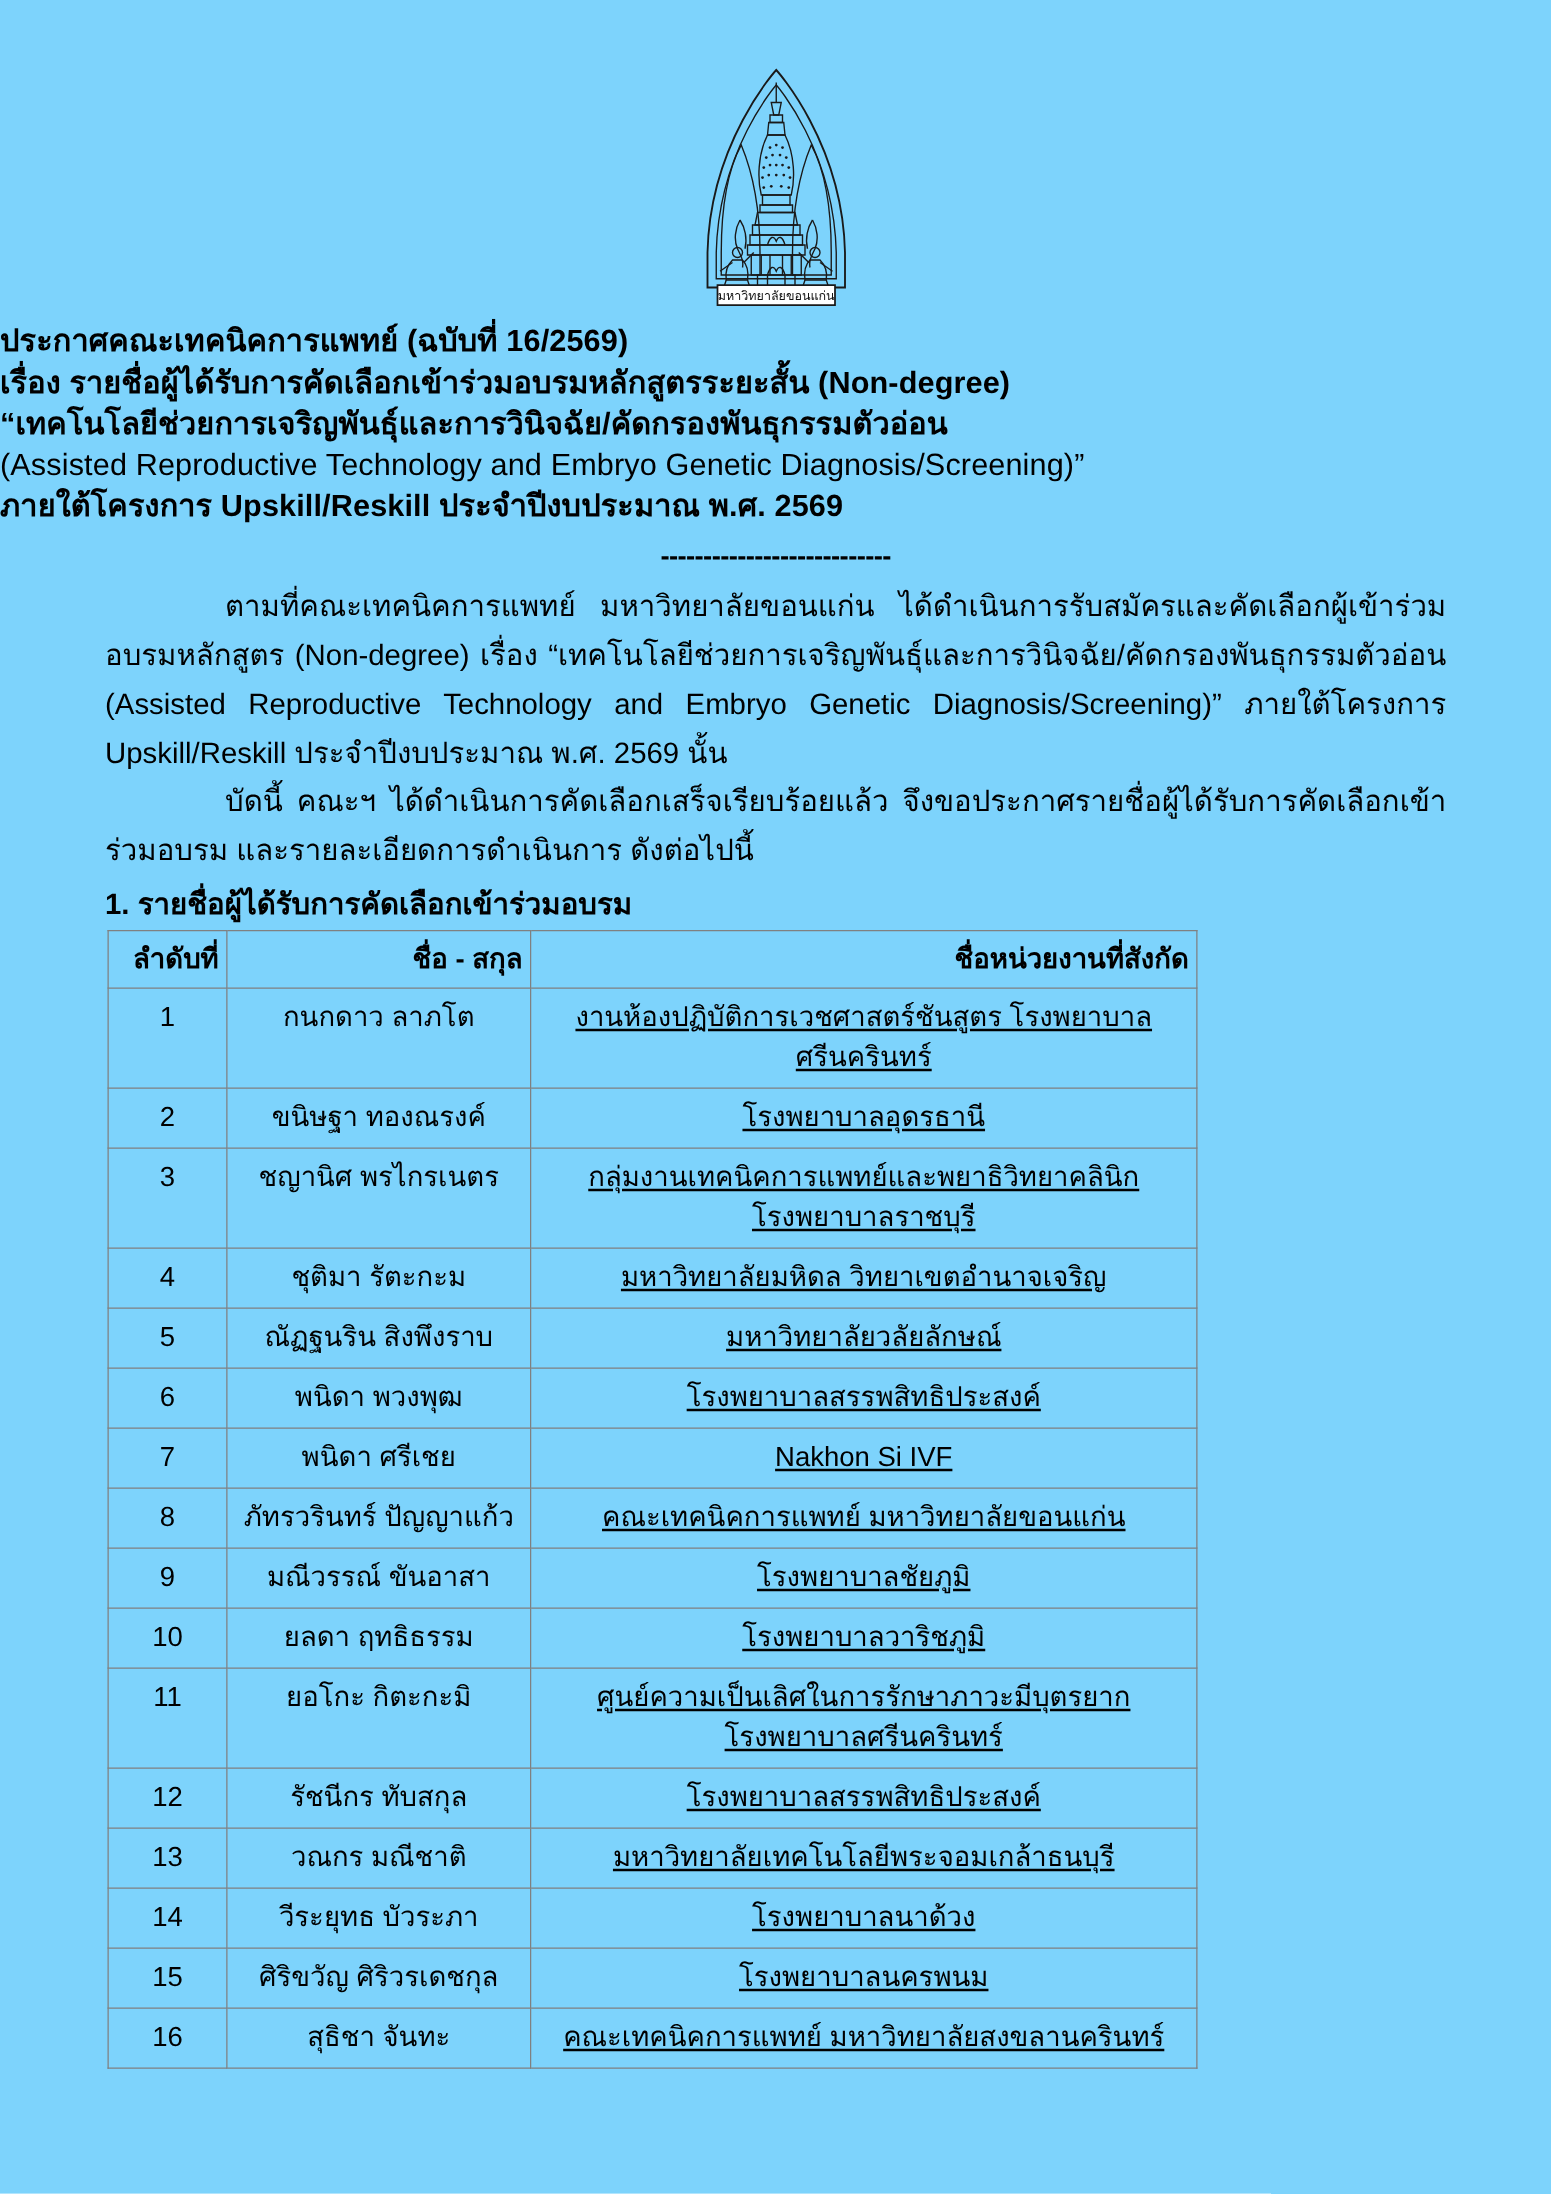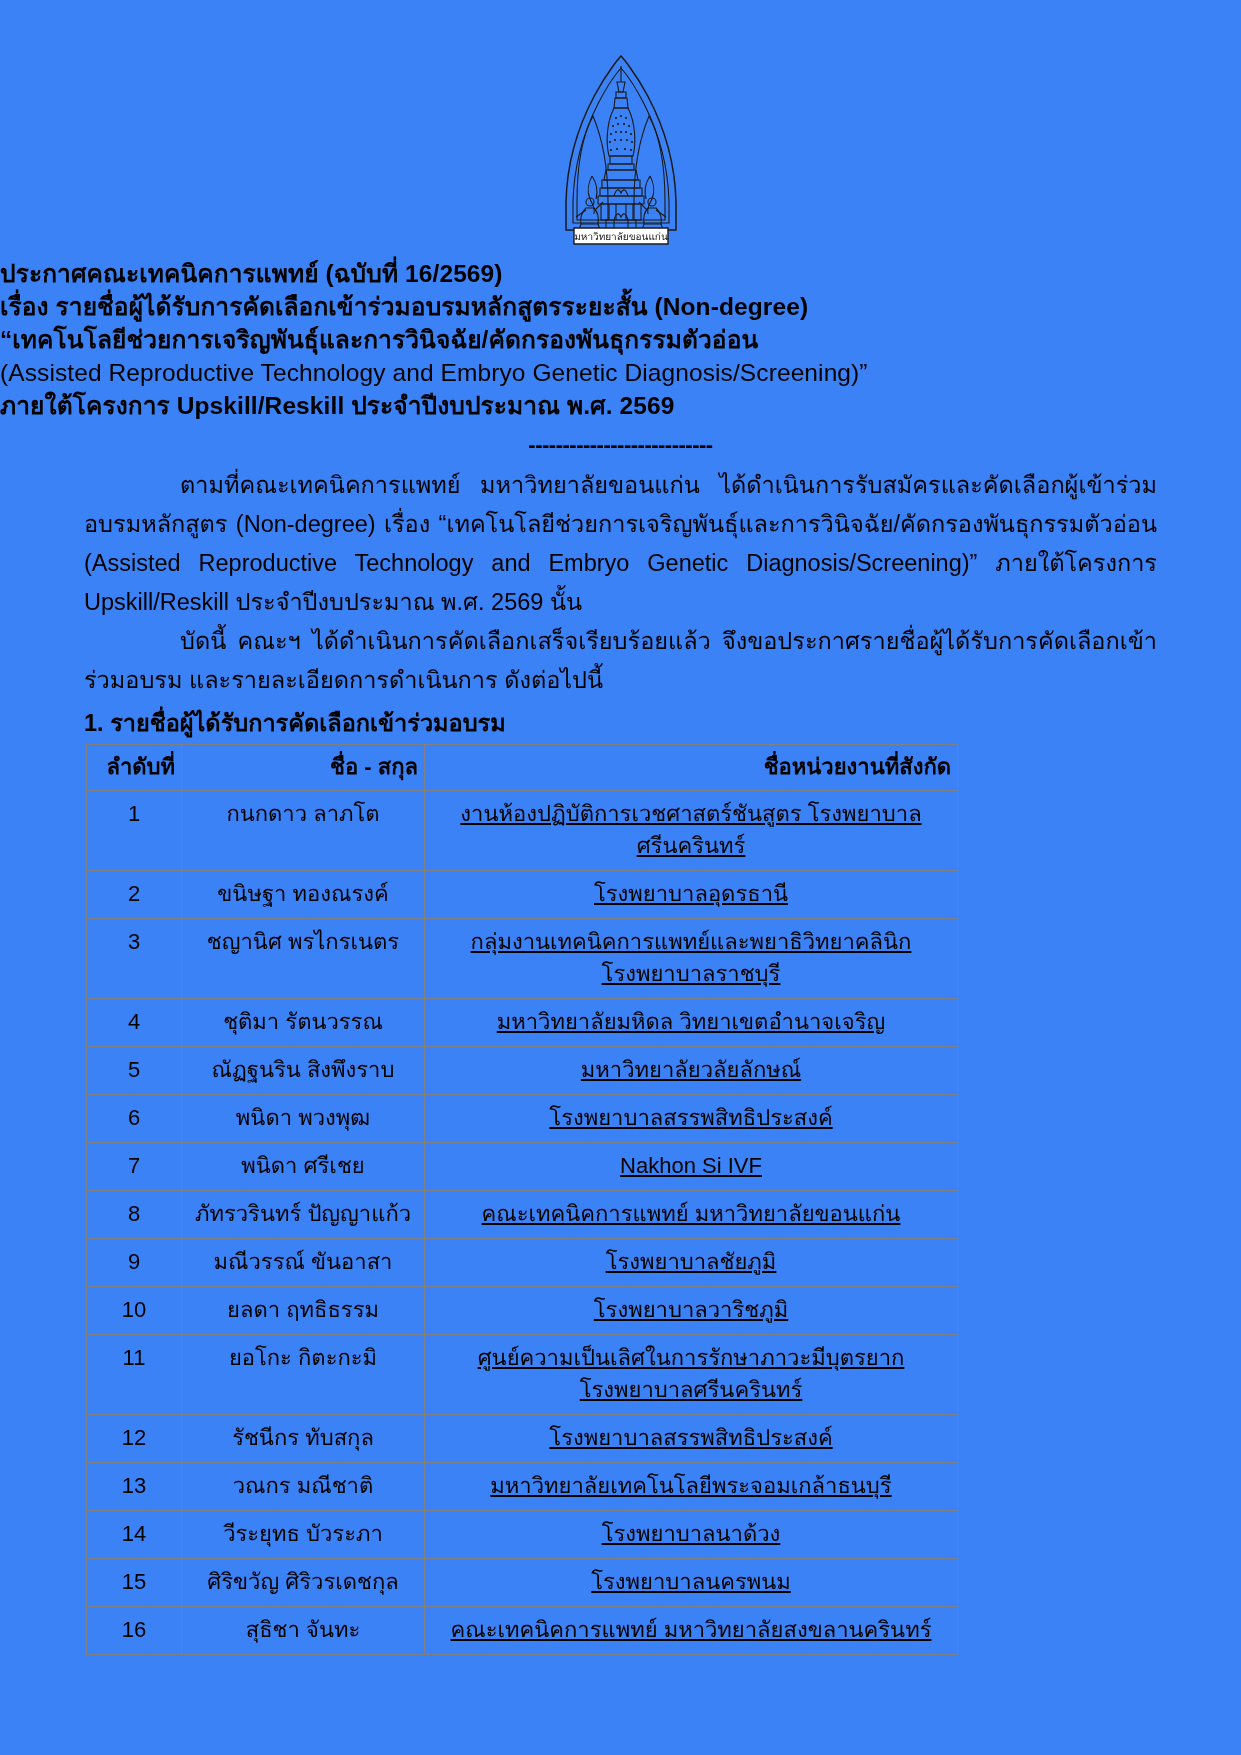--- a/index.html
+++ b/index.html
@@ -17,7 +17,7 @@
     width: 1241px;
     height: 1755px;
     margin: 0 auto;
-    background: #3b82f6;
+    background: #7dd3fc;
     box-sizing: border-box;
     overflow: hidden;
   }

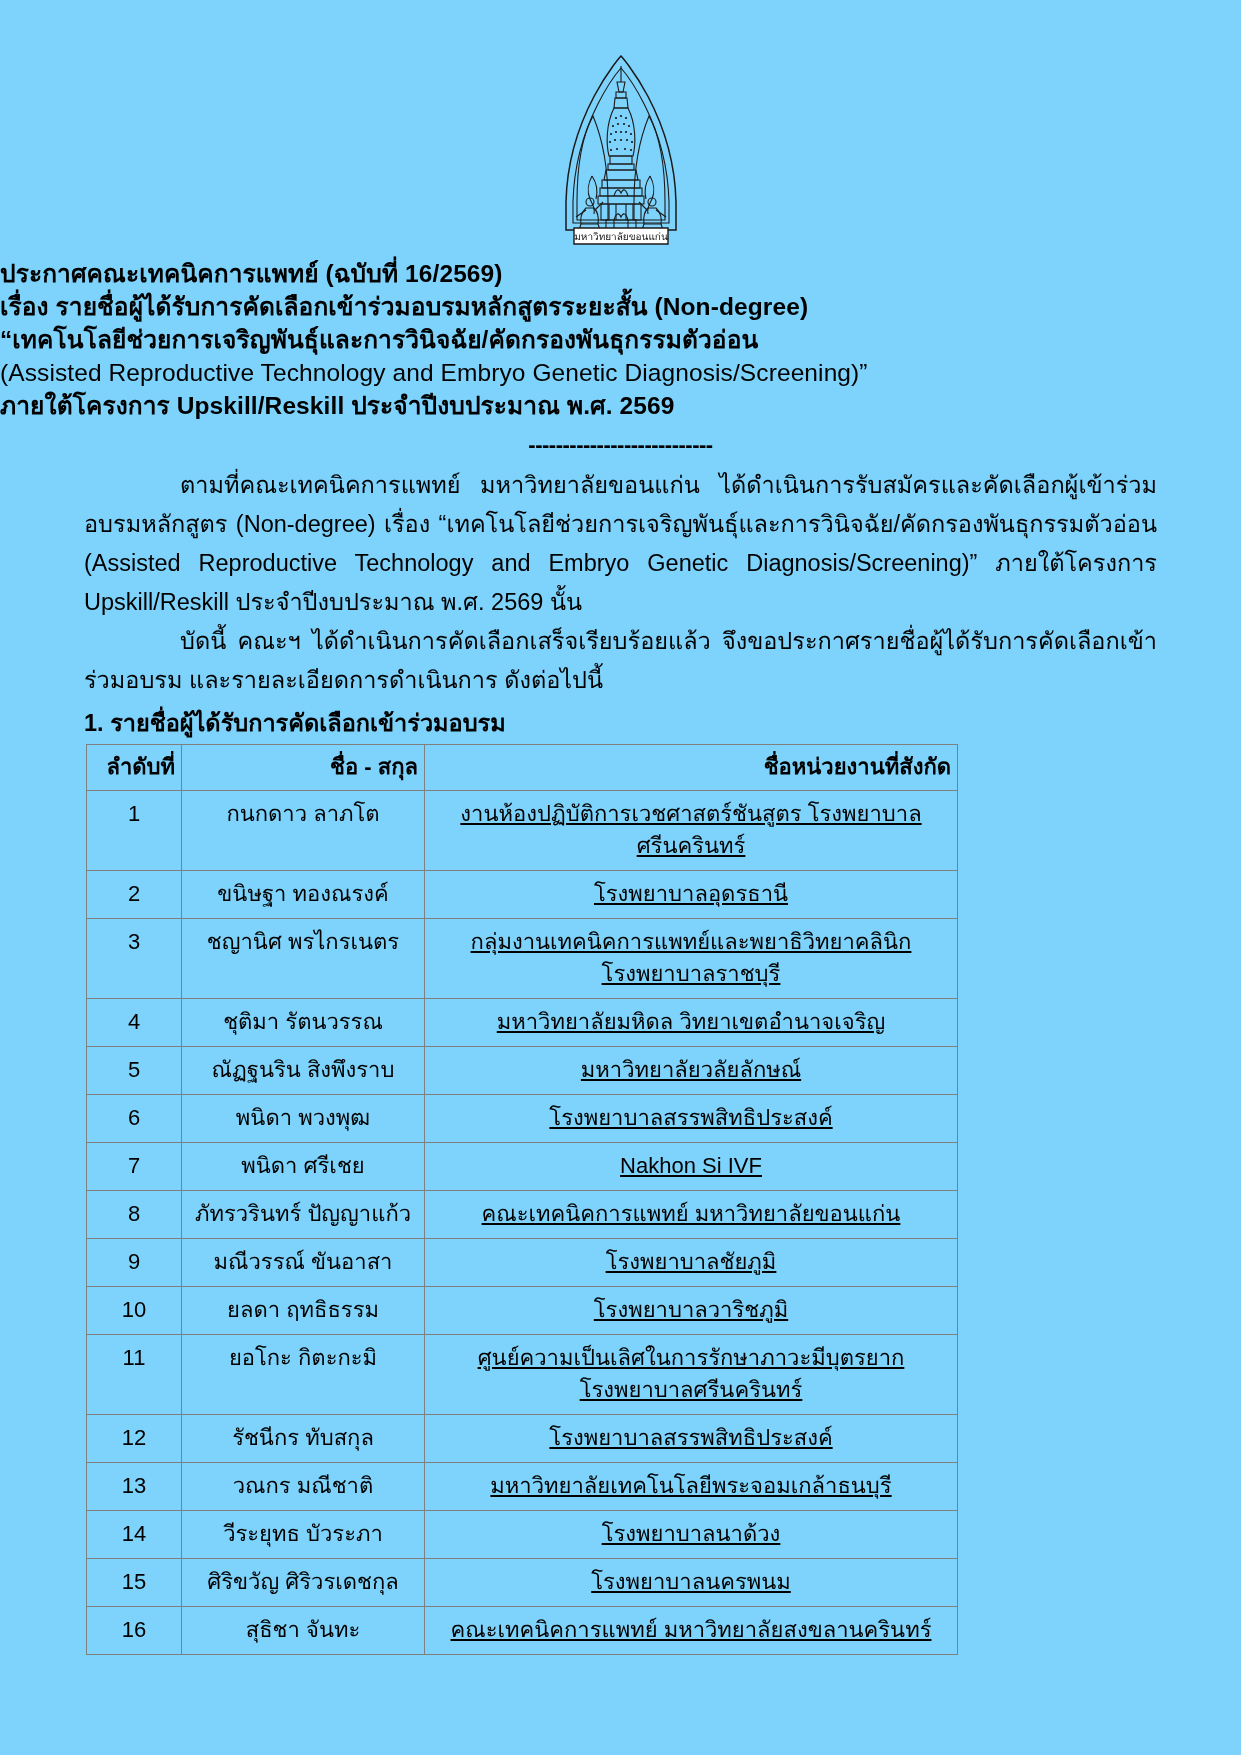--- a/index.html
+++ b/index.html
@@ -260,7 +260,7 @@
         </tr>
         <tr>
           <td class="no">4</td>
-          <td class="name">ชุติมา รัตนวรรณ</td>
+          <td class="name">ชุติมา รัตะกะม</td>
           <td class="org">
             <span class="ln">มหาวิทยาลัยมหิดล วิทยาเขตอำนาจเจริญ</span>
           </td>

